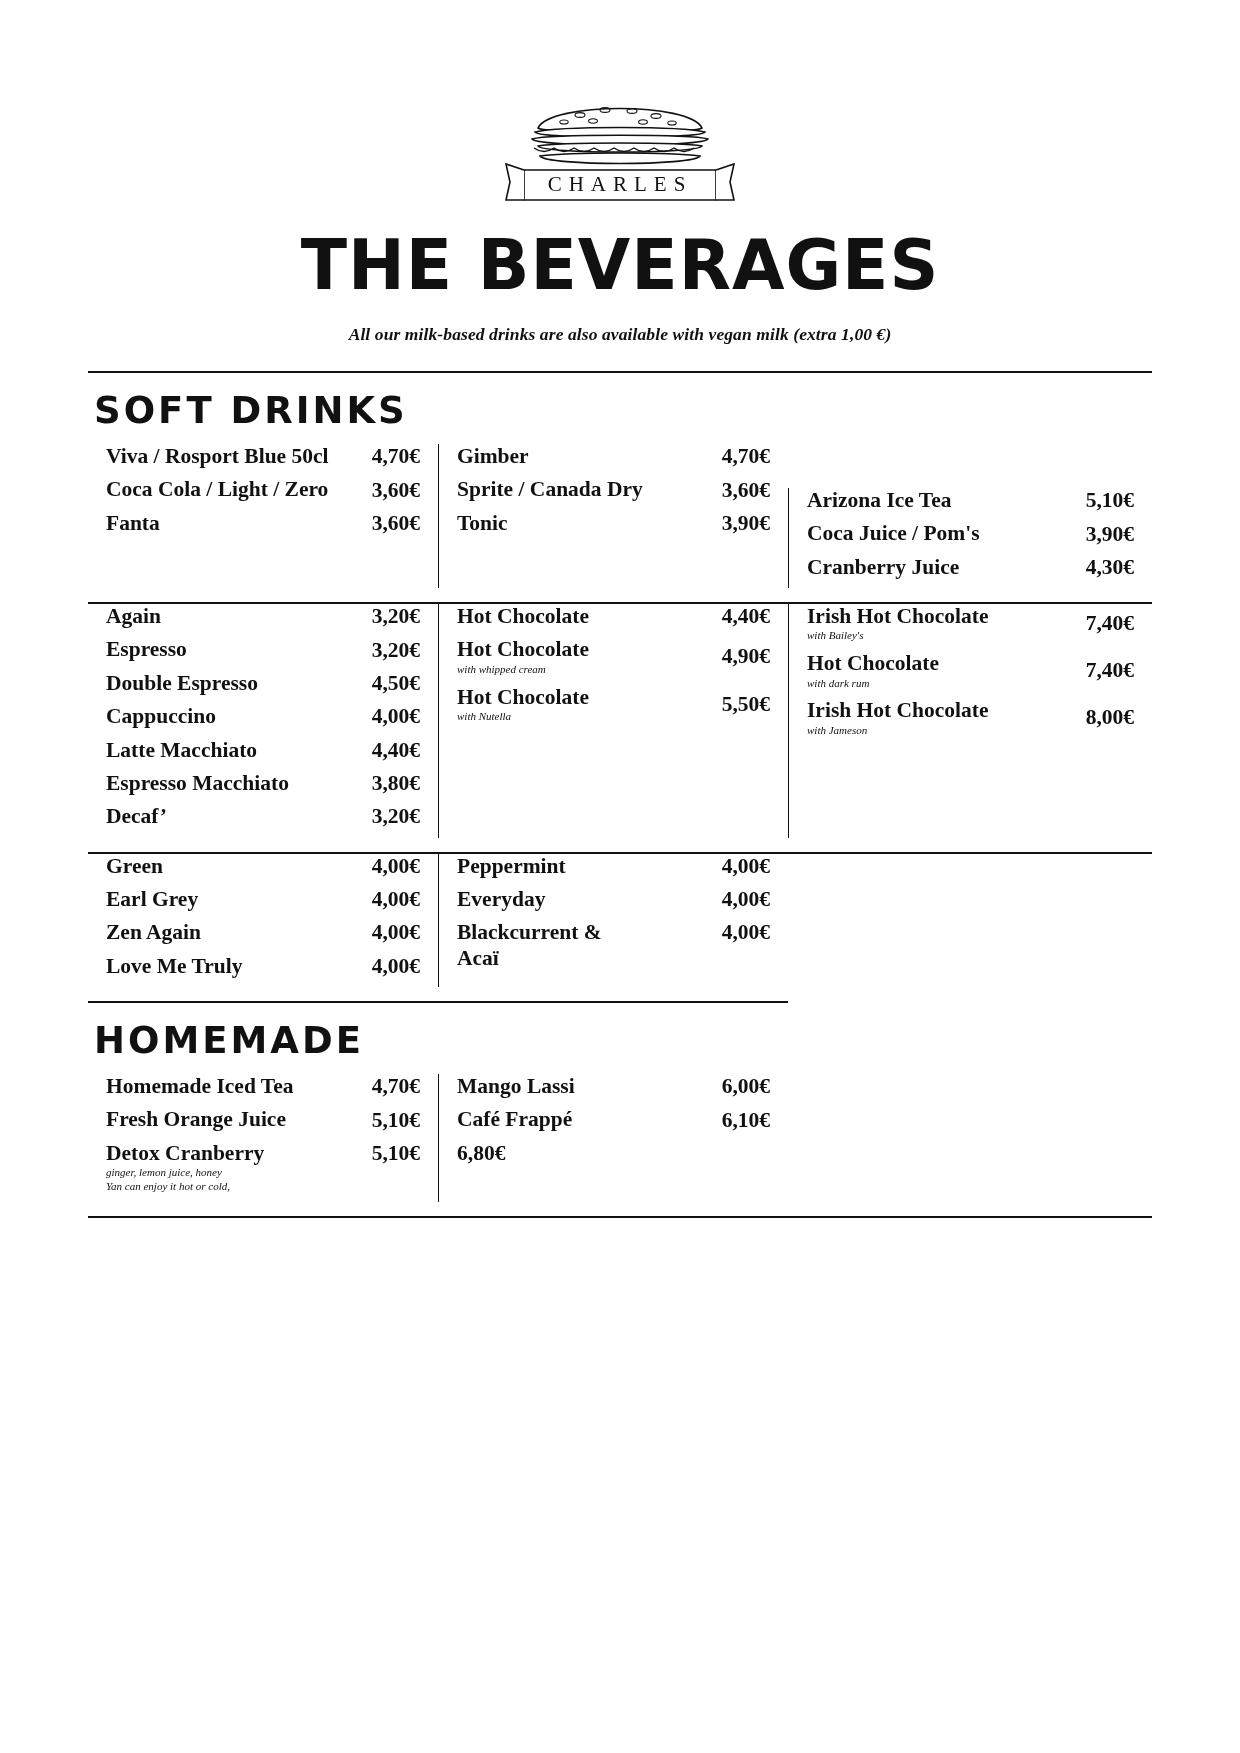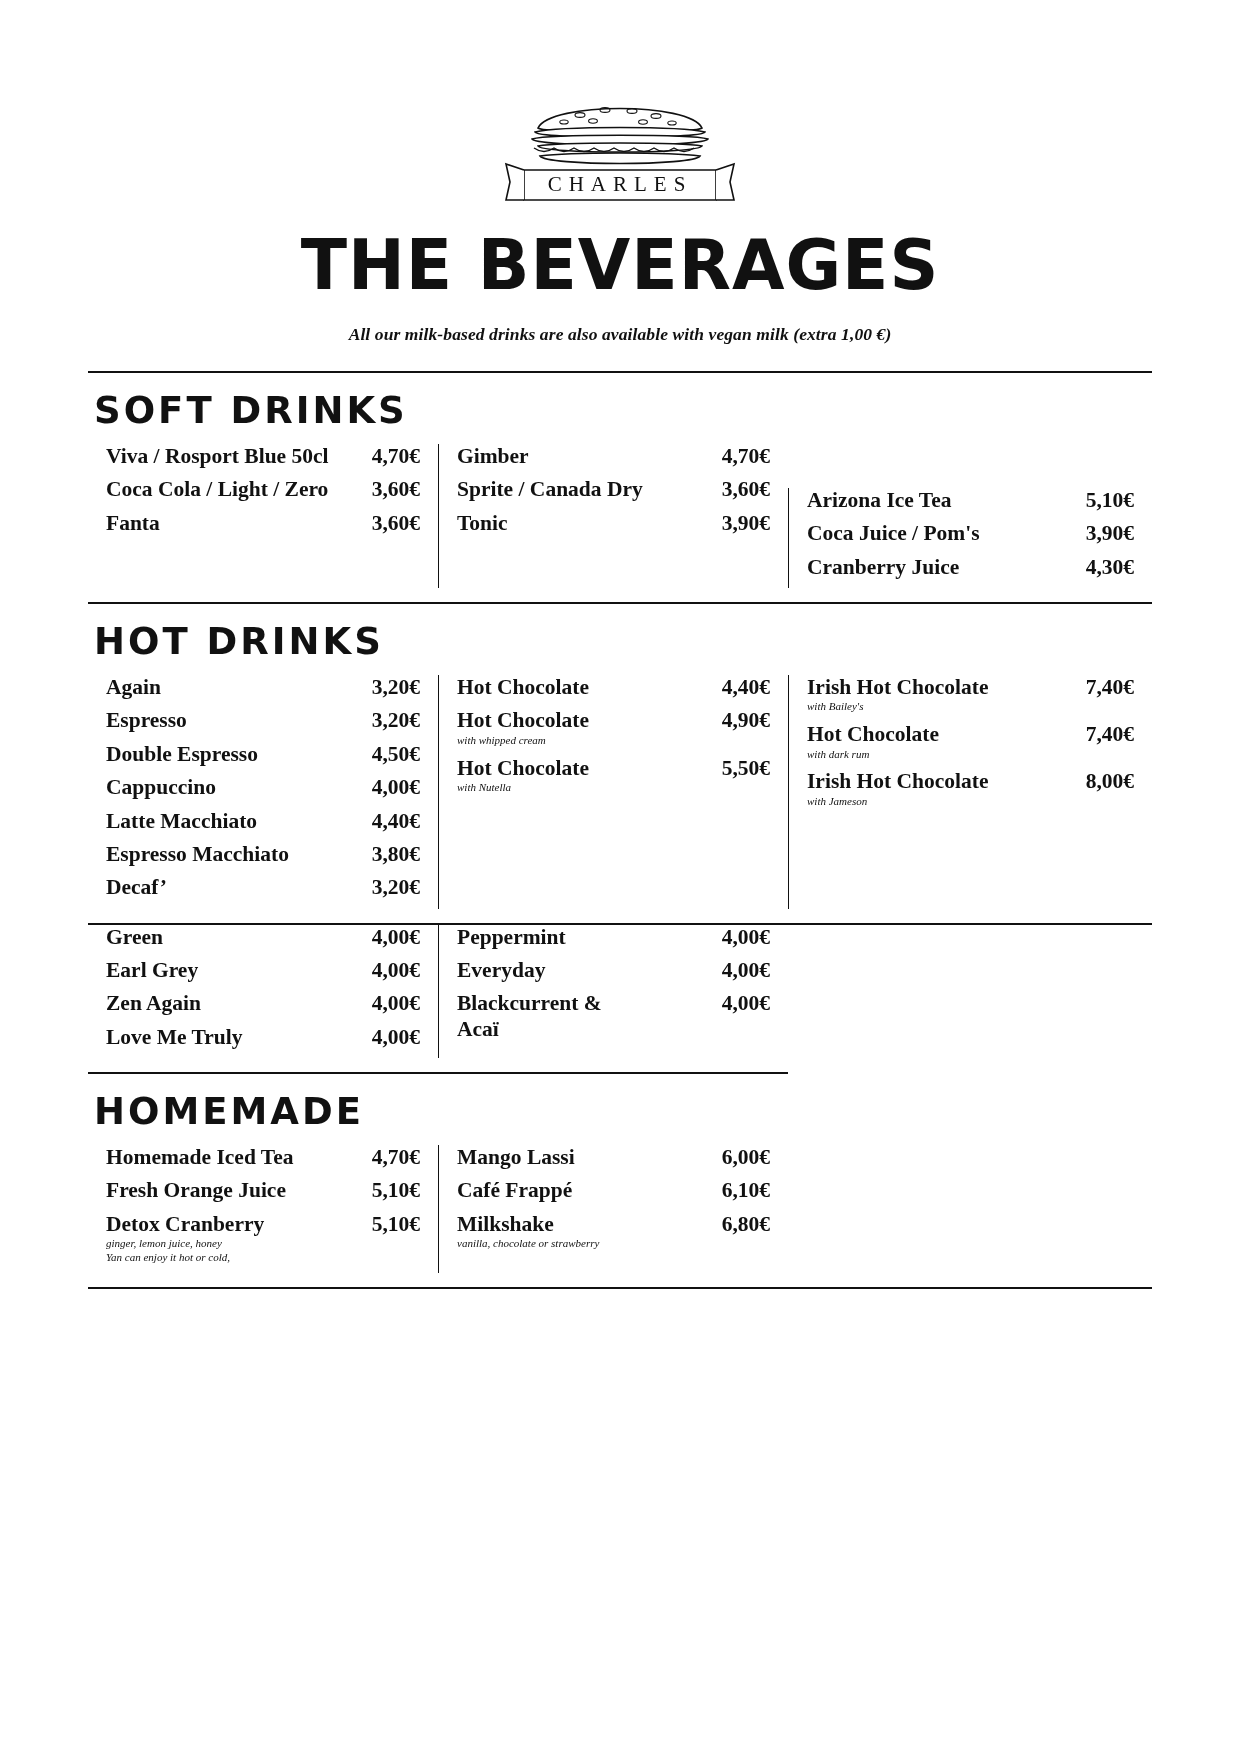--- a/index.html
+++ b/index.html
@@ -91,7 +91,7 @@
 
   .item {
     display: flex;
-    align-items: flex-start;
+    align-items: center;
     justify-content: space-between;
     margin-bottom: 8px;
   }

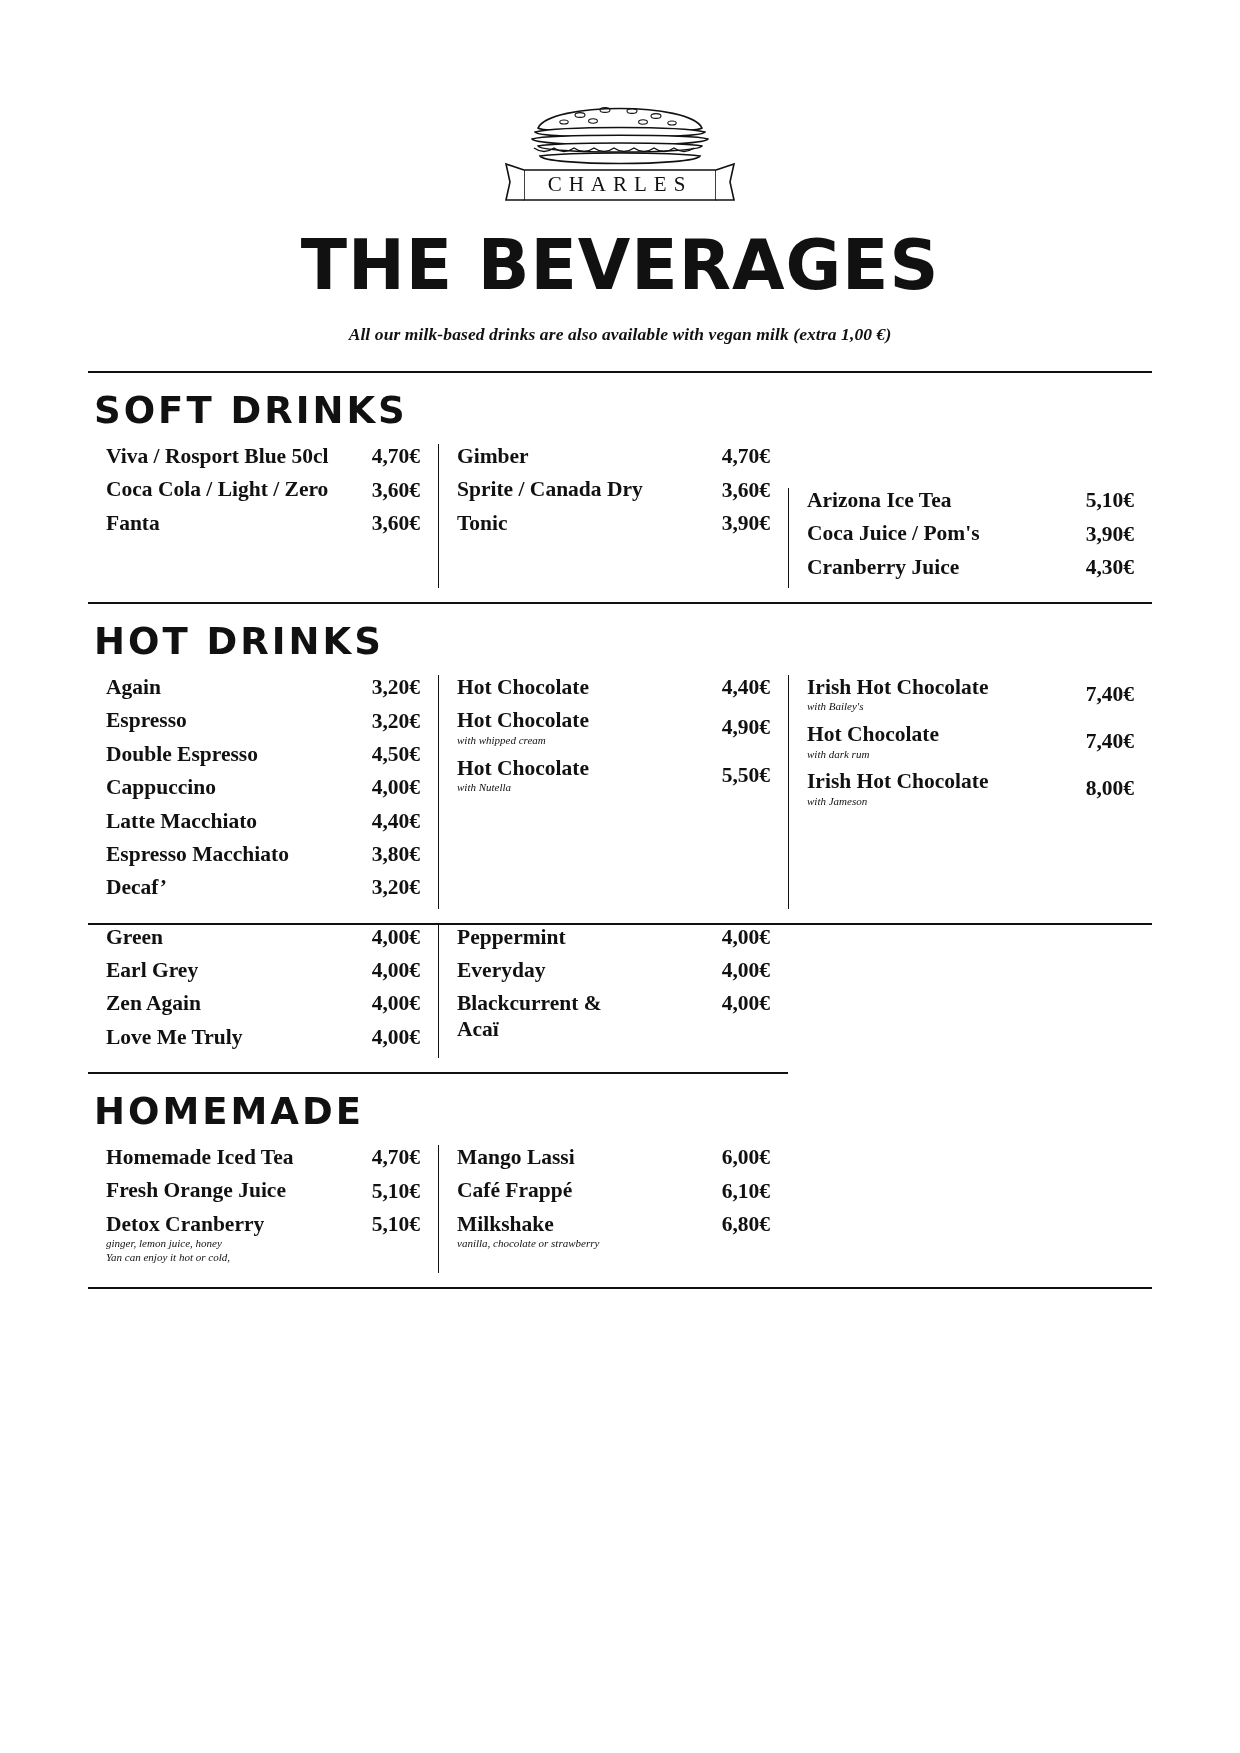--- a/index.html
+++ b/index.html
@@ -255,7 +255,6 @@
 
   <div class="rule"></div>
   <div class="section hot">
-    <div class="section-head">HOT DRINKS</div>
     <div class="cols">
       <div class="col c1">
         <div class="col-inner">

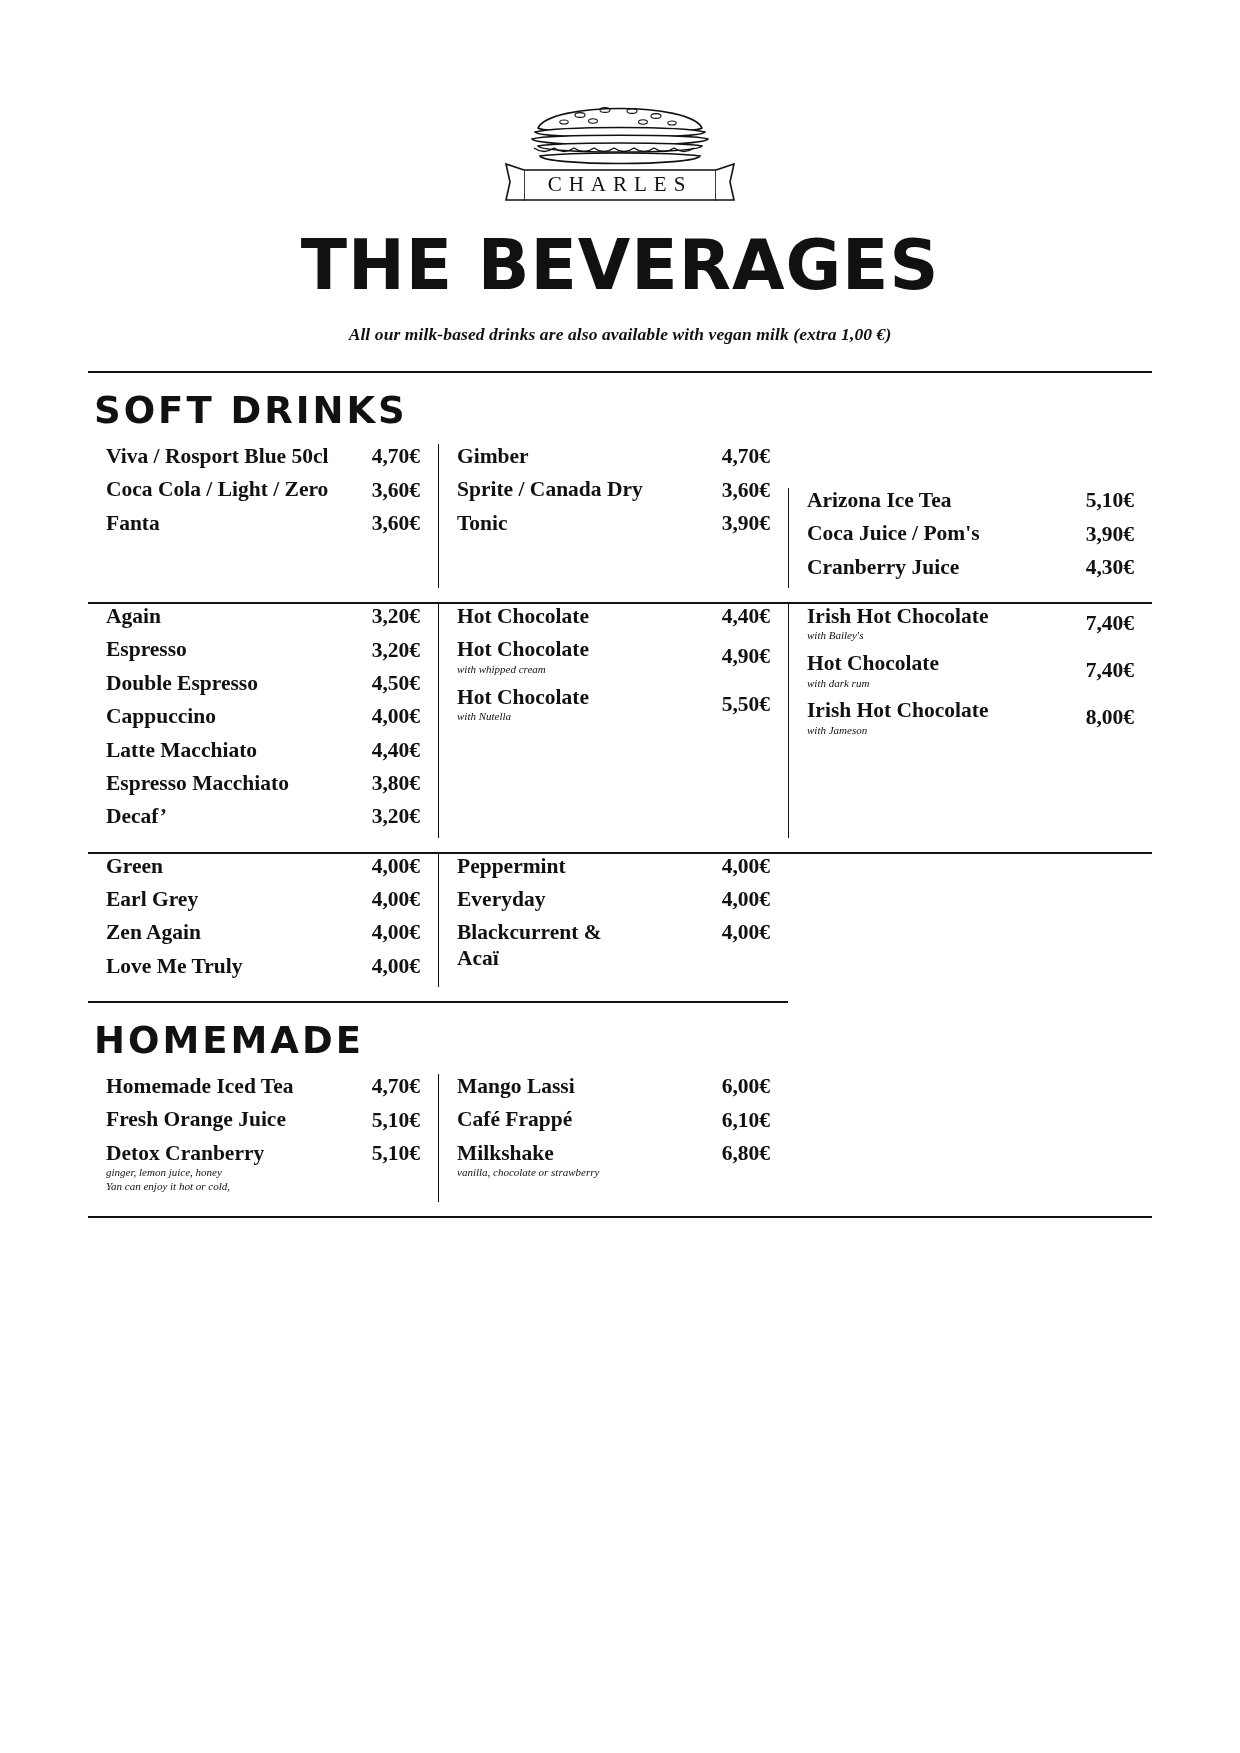--- a/index.html
+++ b/index.html
@@ -455,10 +455,6 @@
             <div class="item-price">6,10€</div>
           </div>
           <div class="item">
-            <div class="item-texts">
-              <div class="item-name">Milkshake</div>
-              <div class="item-desc">vanilla, chocolate or strawberry</div>
-            </div>
             <div class="item-price" style="align-self:flex-start;">6,80€</div>
           </div>
         </div>

